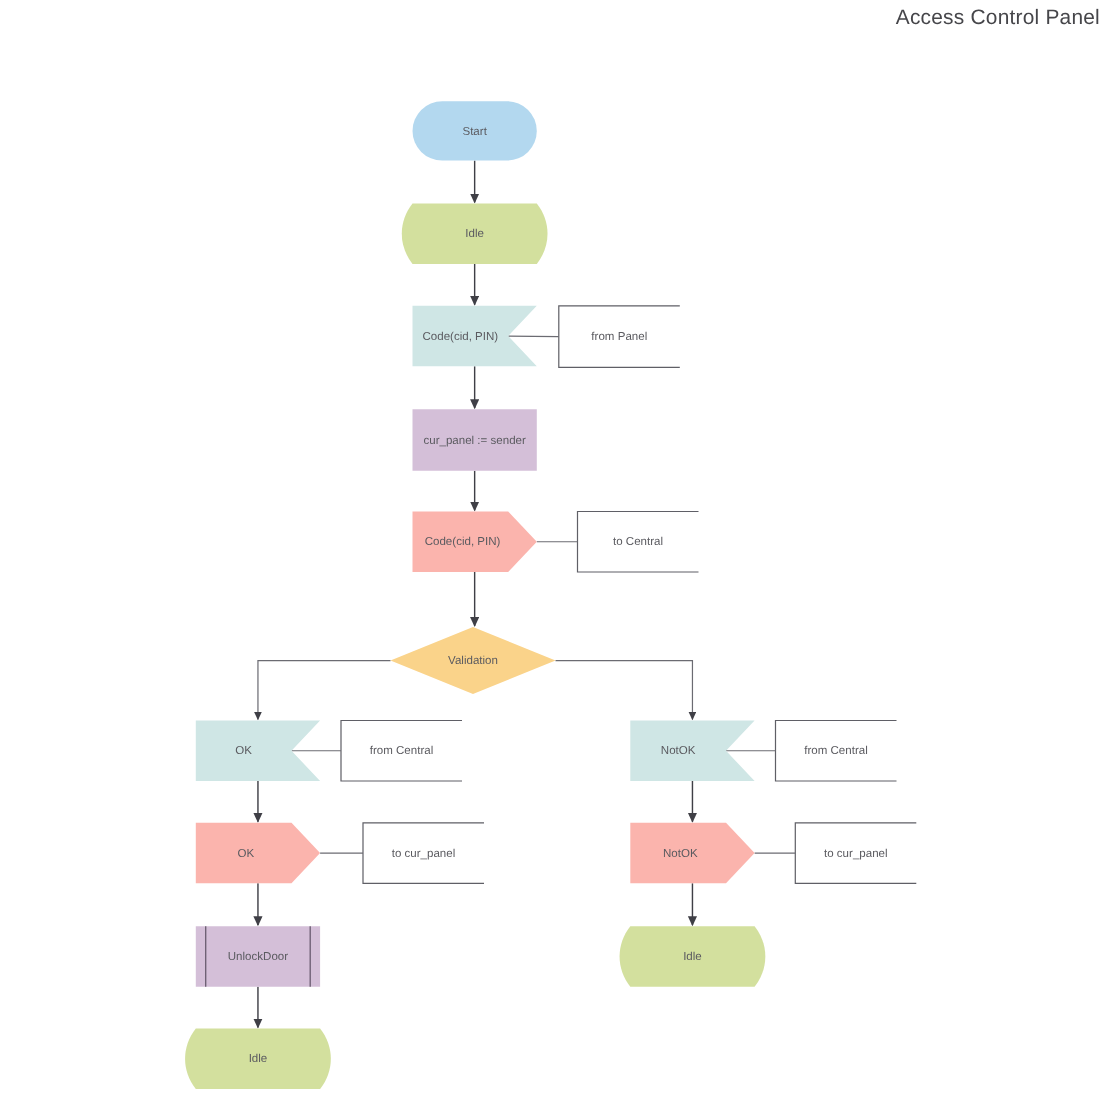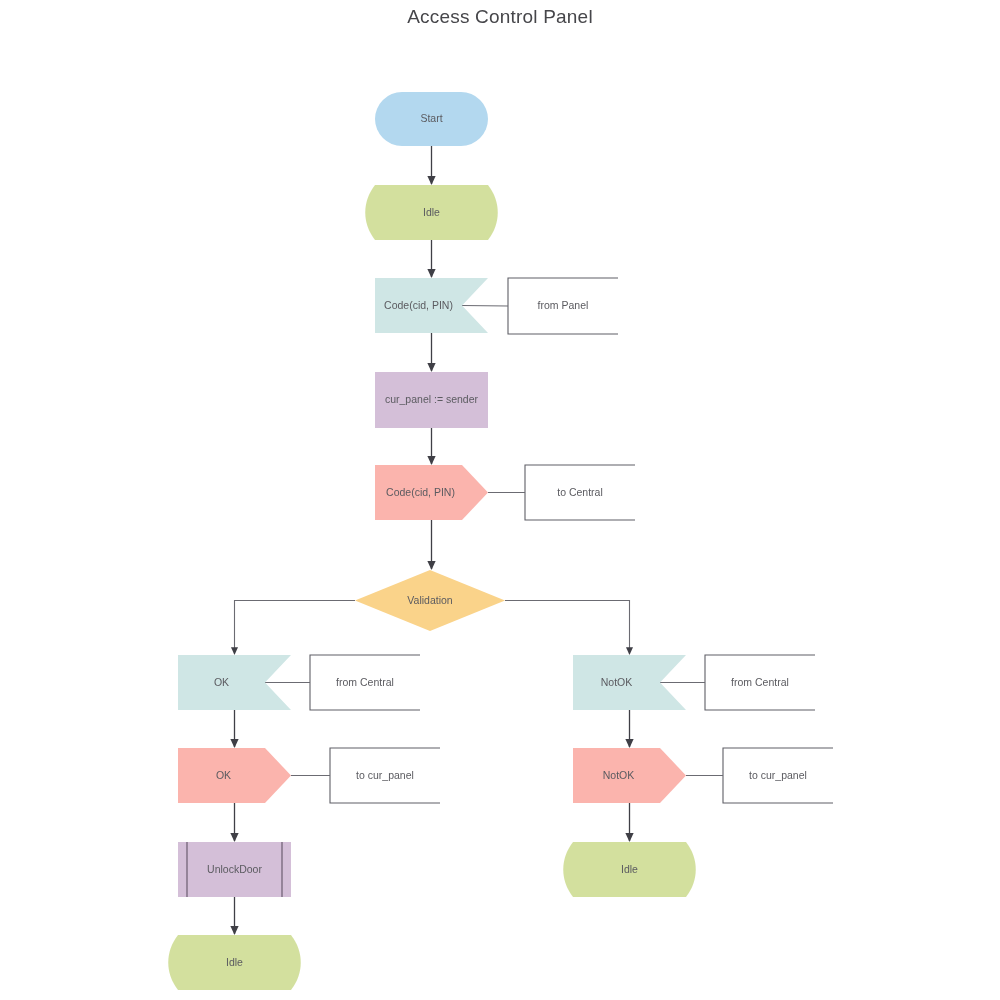--- a/index.html
+++ b/index.html
@@ -23,7 +23,7 @@
     left: 0;
     top: 6px;
     width: 1000px;
-    text-align: center;
+    text-align: right;
     font-size: 19px;
     color: #46464a;
     letter-spacing: .2px;

